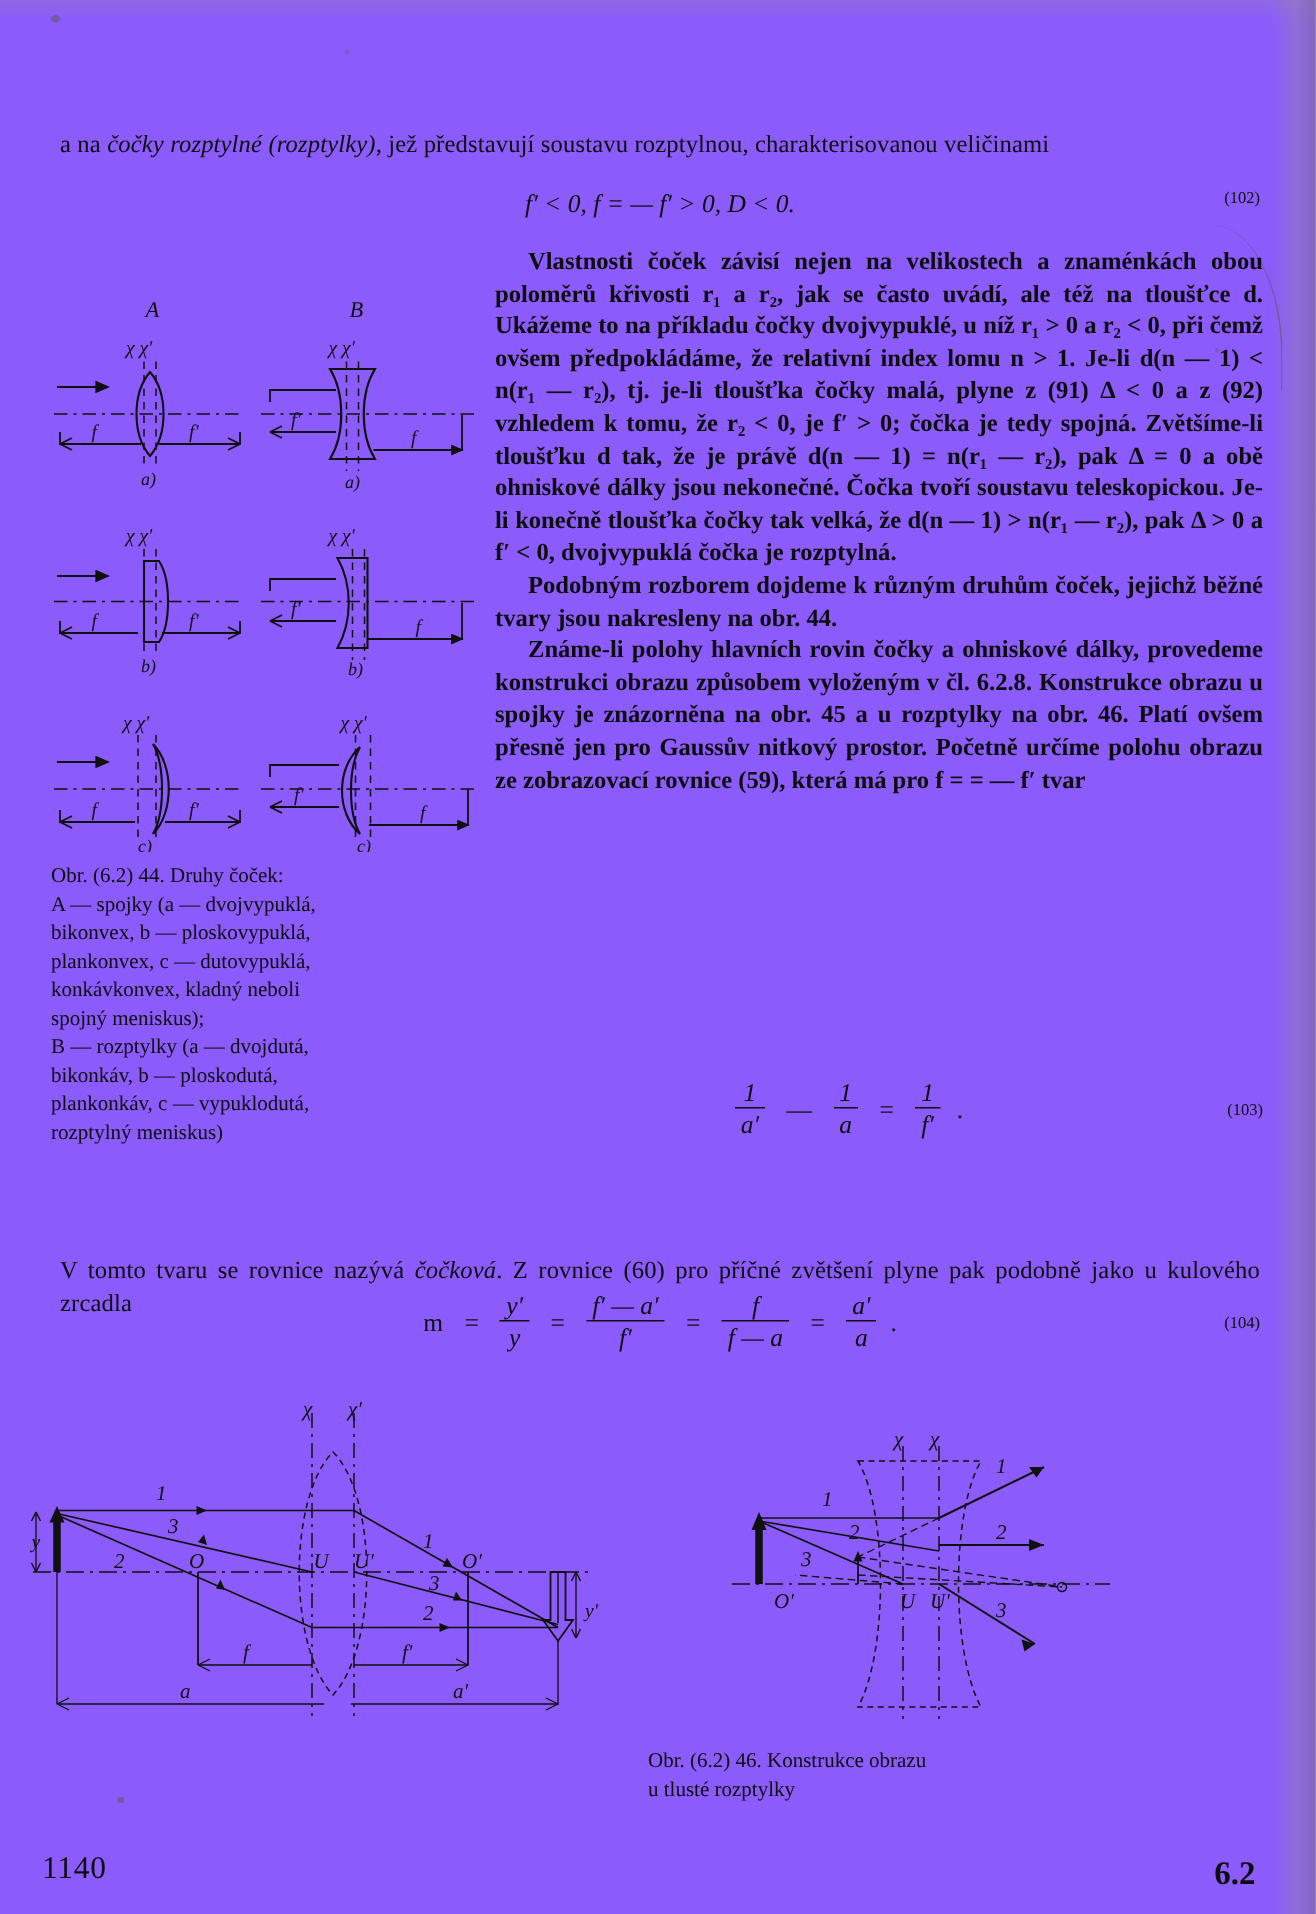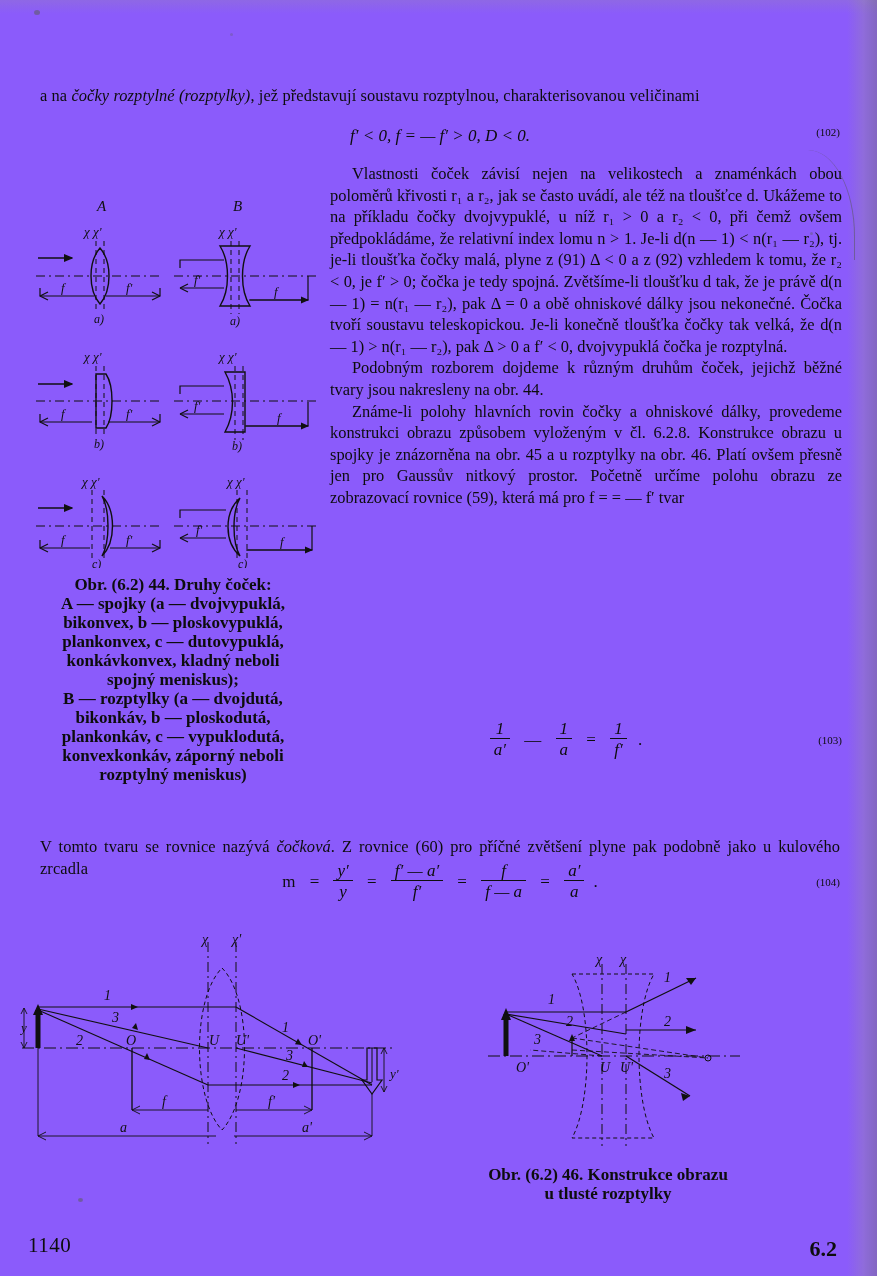--- a/index.html
+++ b/index.html
@@ -72,6 +72,7 @@
     text-align: justify;
     font-size: 16.4px;
     line-height: 21.6px;
+    font-weight: bold;
   }
   .rightcol p { margin: 0; text-indent: 22px; }
 

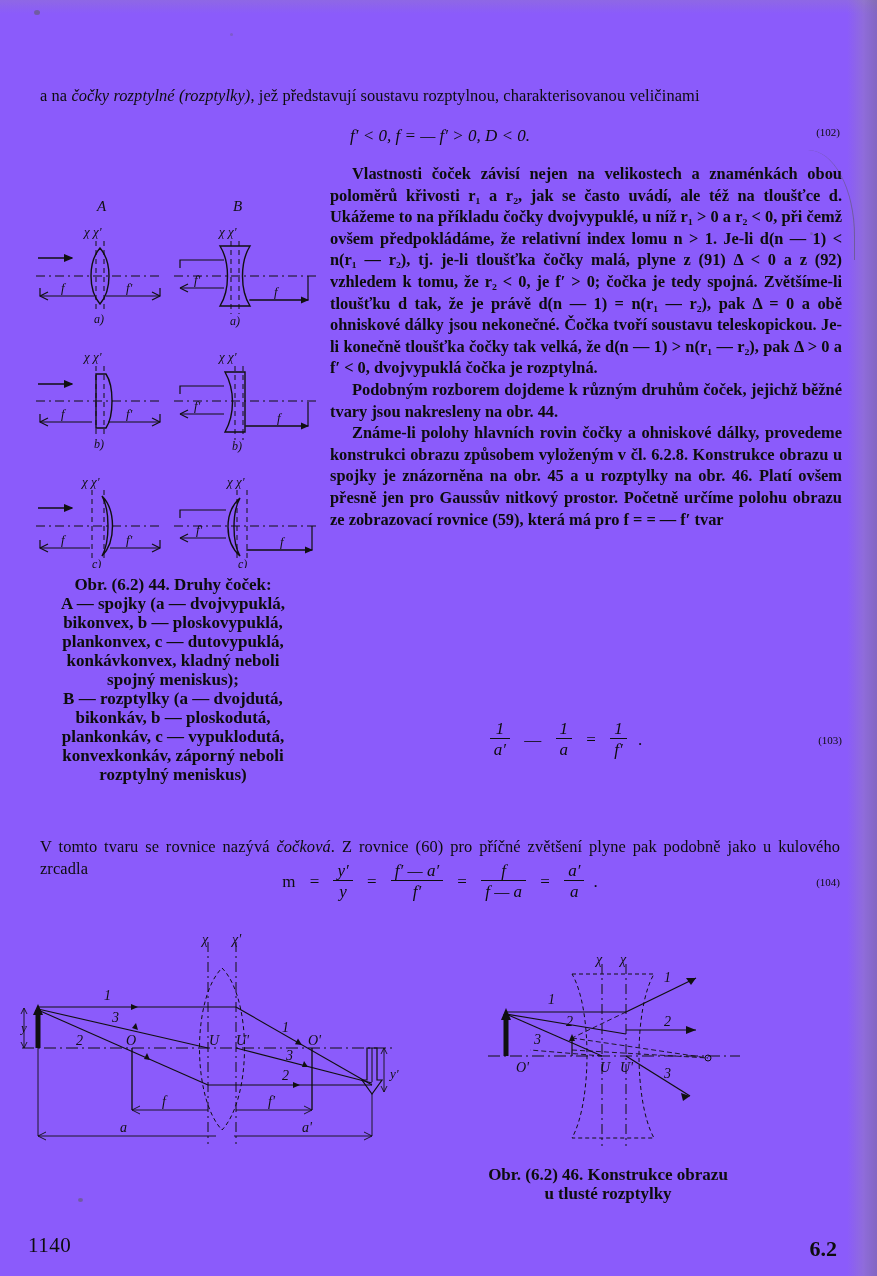--- a/index.html
+++ b/index.html
@@ -105,10 +105,9 @@
   .fig { position: absolute; }
   .caption {
     position: absolute;
-    text-align: center;
-    font-size: 17px;
+    text-align: left;
+    font-size: 14px;
     line-height: 19px;
-    font-weight: bold;
   }
   .fig44-caption {
     left: 34px;

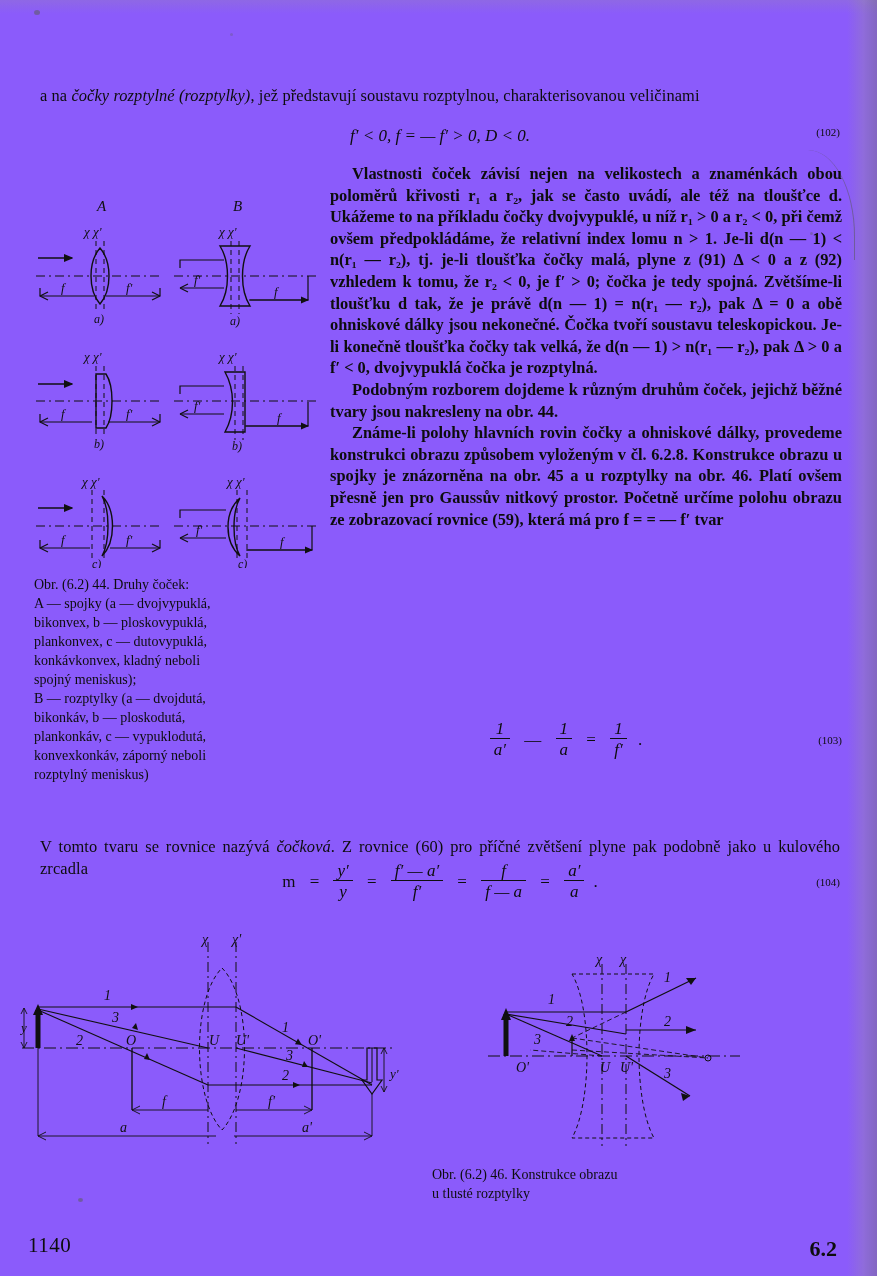--- a/index.html
+++ b/index.html
@@ -296,7 +296,6 @@
     <div>B — rozptylky (a — dvojdutá,</div>
     <div>bikonkáv, b — ploskodutá,</div>
     <div>plankonkáv, c — vypuklodutá,</div>
-    <div>konvexkonkáv, záporný neboli</div>
     <div>rozptylný meniskus)</div>
   </div>
 

